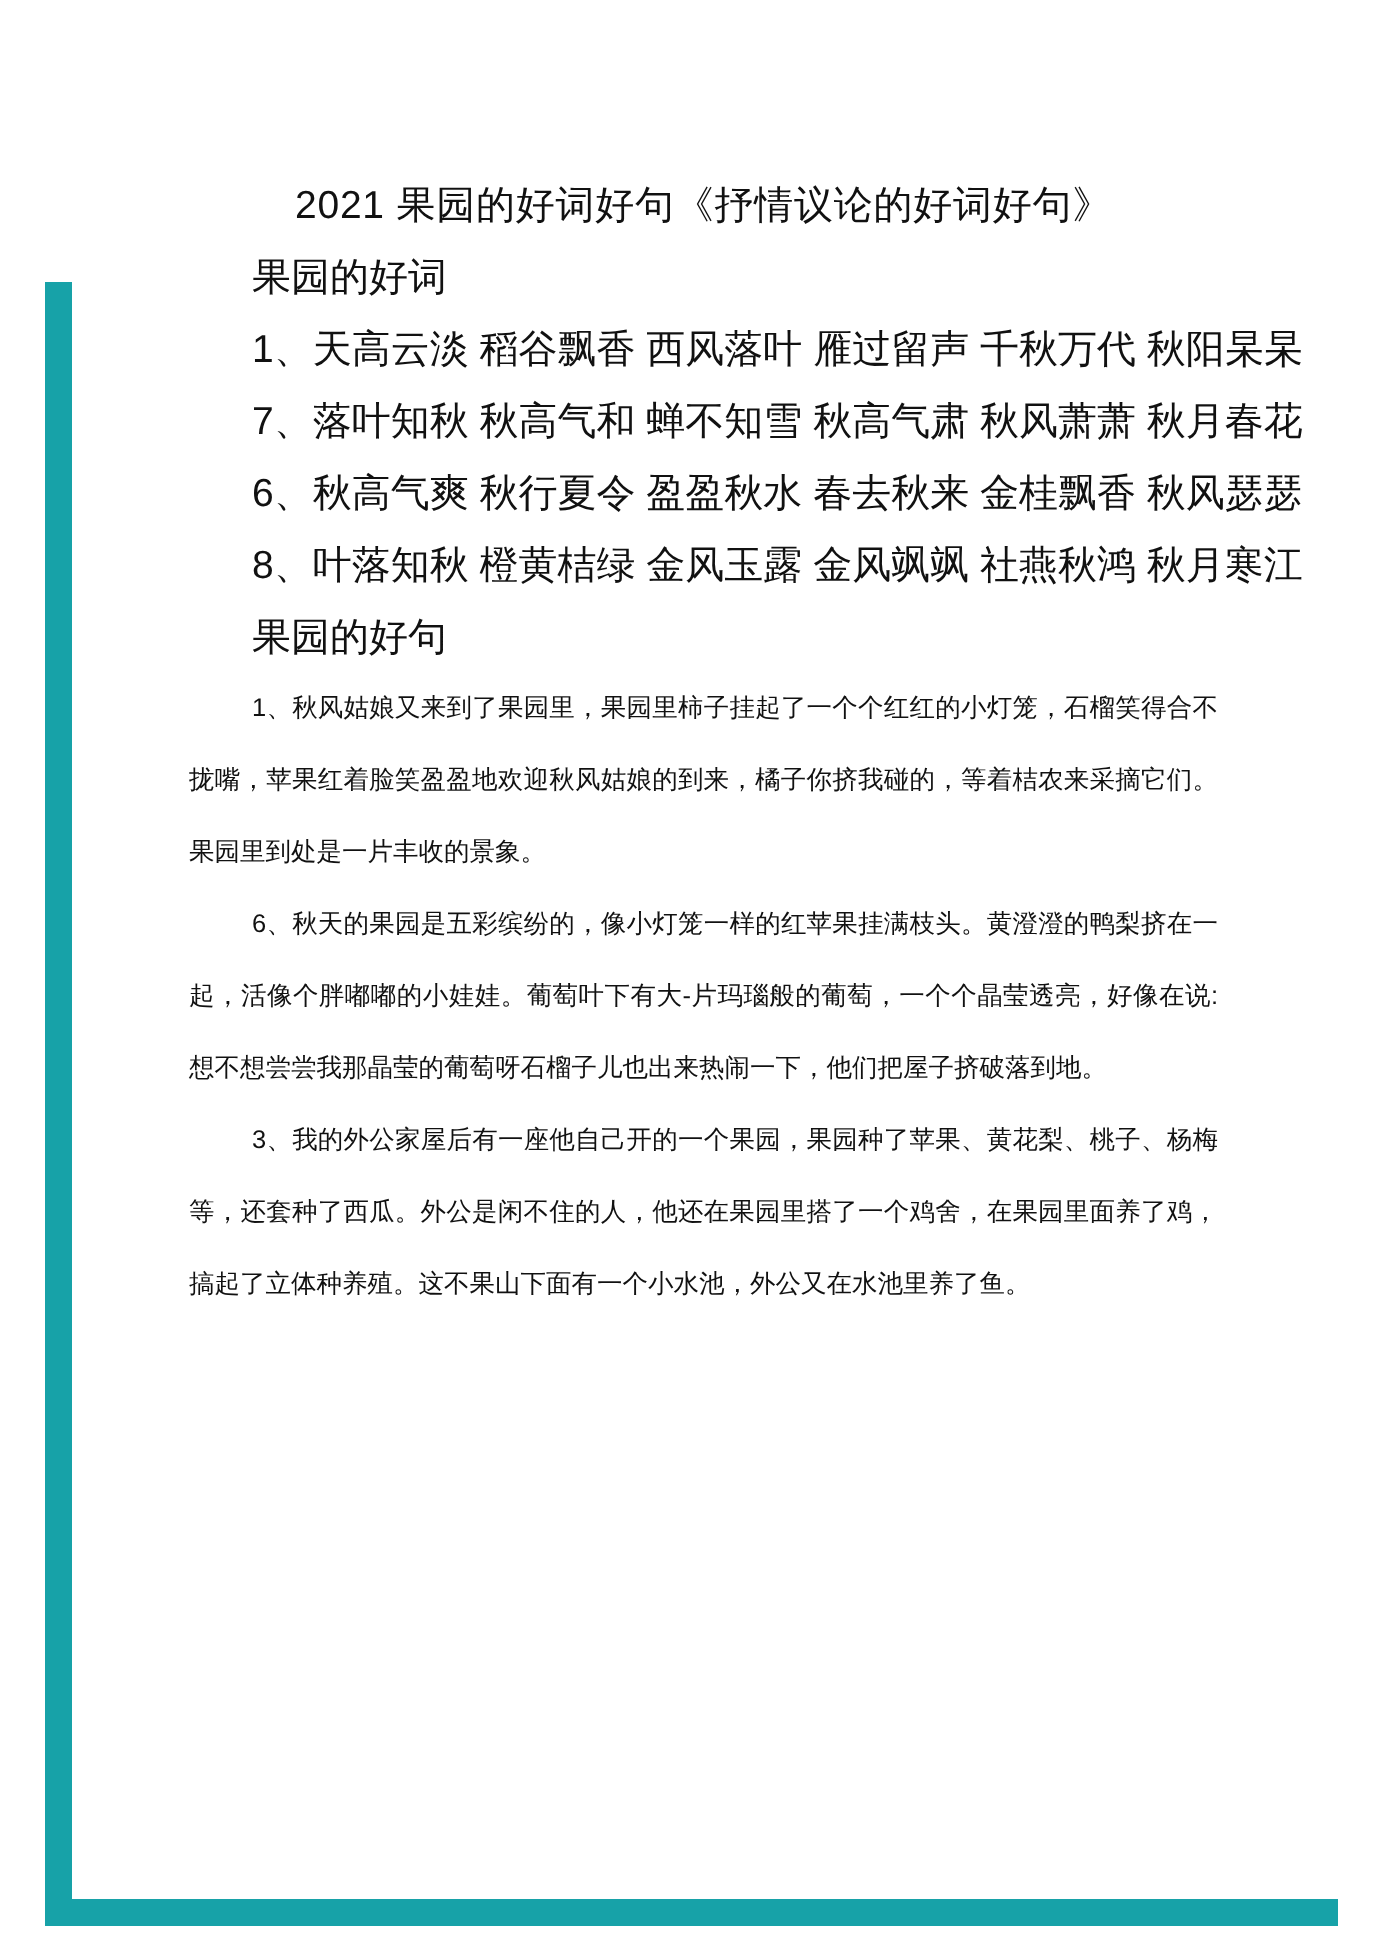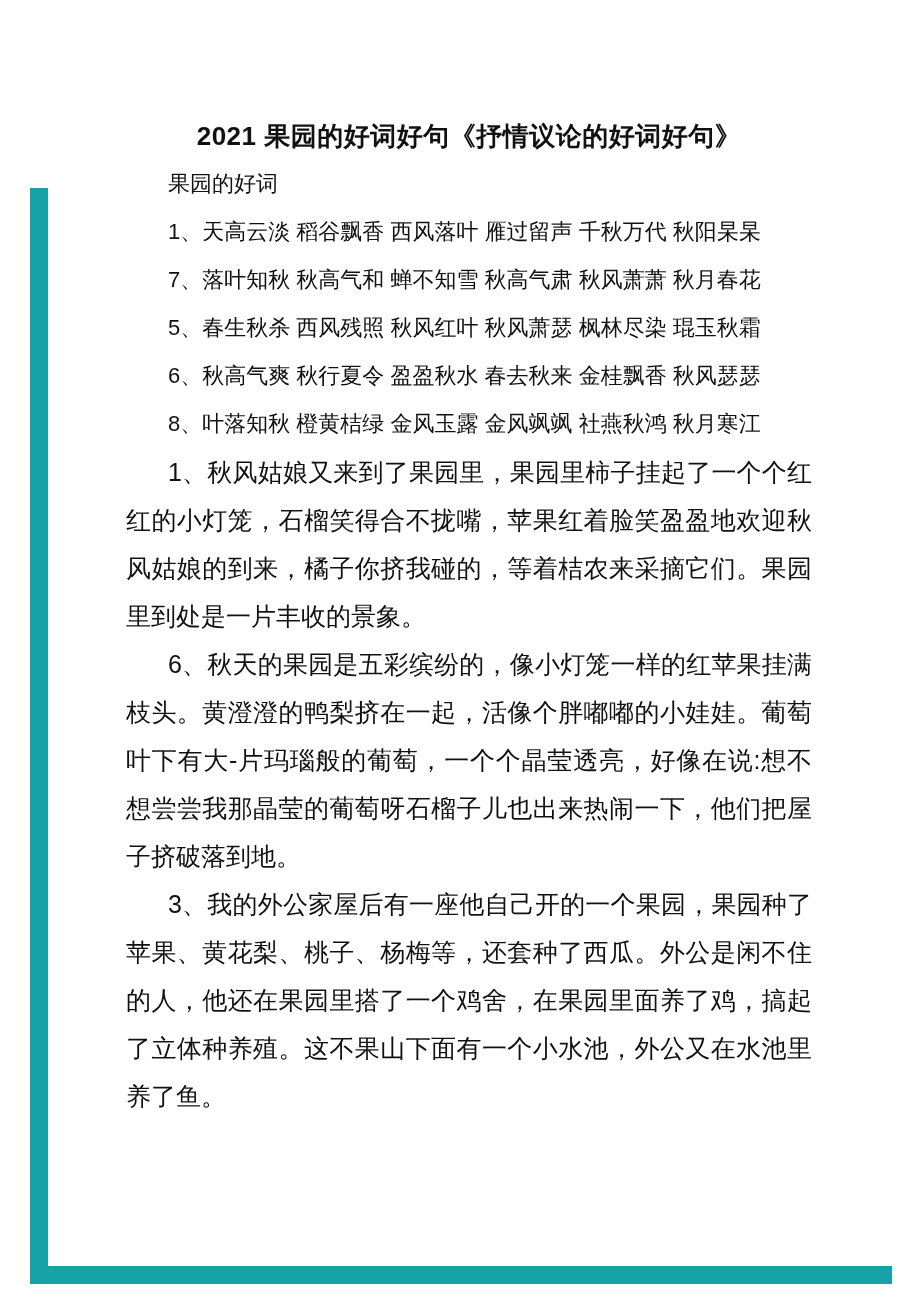--- a/index.html
+++ b/index.html
@@ -43,7 +43,7 @@
   }
   .doc-title {
     font-size: 26px;
-    font-weight: 700;
+    font-weight: 400;
     line-height: 48px;
     text-align: center;
     white-space: nowrap;

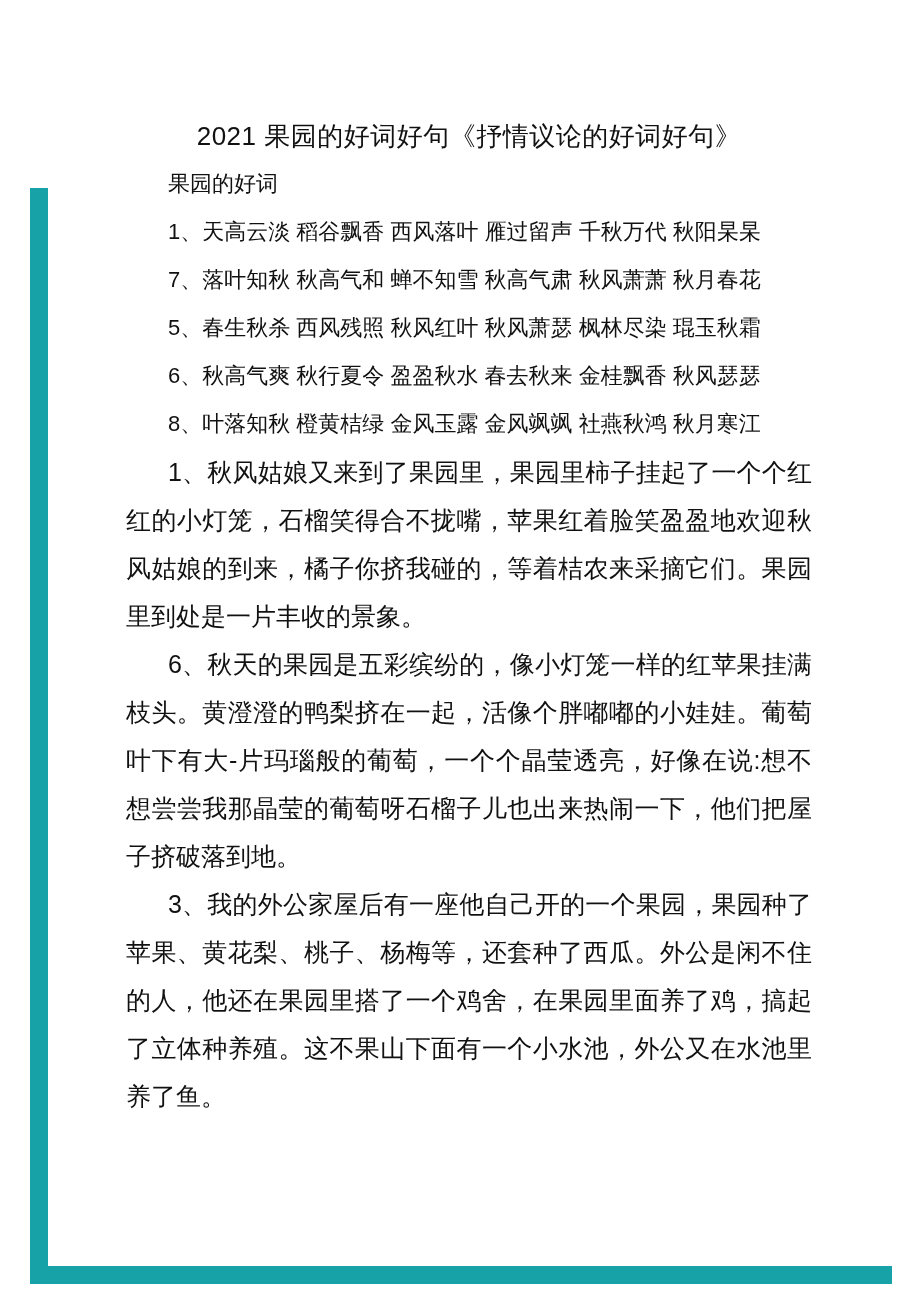--- a/index.html
+++ b/index.html
@@ -50,7 +50,7 @@
     letter-spacing: 0.5px;
   }
   .line {
-    font-size: 22px;
+    font-size: 26px;
     line-height: 48px;
     text-indent: 42px;
     white-space: nowrap;

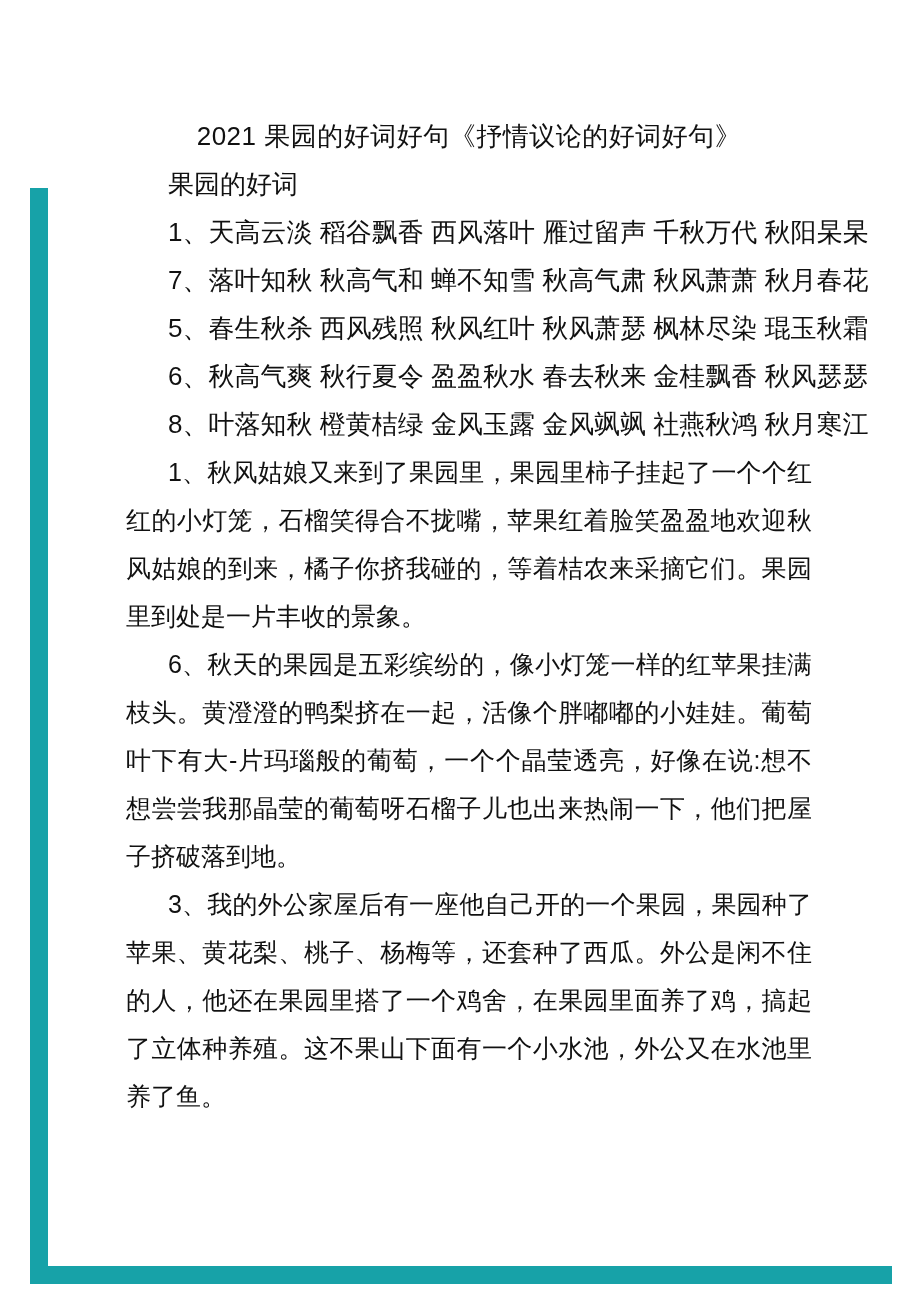--- a/index.html
+++ b/index.html
@@ -81,7 +81,6 @@
 
     <div class="line">1、天高云淡 稻谷飘香 西风落叶 雁过留声 千秋万代 秋阳杲杲</div>
     <div class="line">7、落叶知秋 秋高气和 蝉不知雪 秋高气肃 秋风萧萧 秋月春花</div>
-    <div class="line">5、春生秋杀 西风残照 秋风红叶 秋风萧瑟 枫林尽染 琨玉秋霜</div>
     <div class="line">6、秋高气爽 秋行夏令 盈盈秋水 春去秋来 金桂飘香 秋风瑟瑟</div>
     <div class="line">8、叶落知秋 橙黄桔绿 金风玉露 金风飒飒 社燕秋鸿 秋月寒江</div>
 

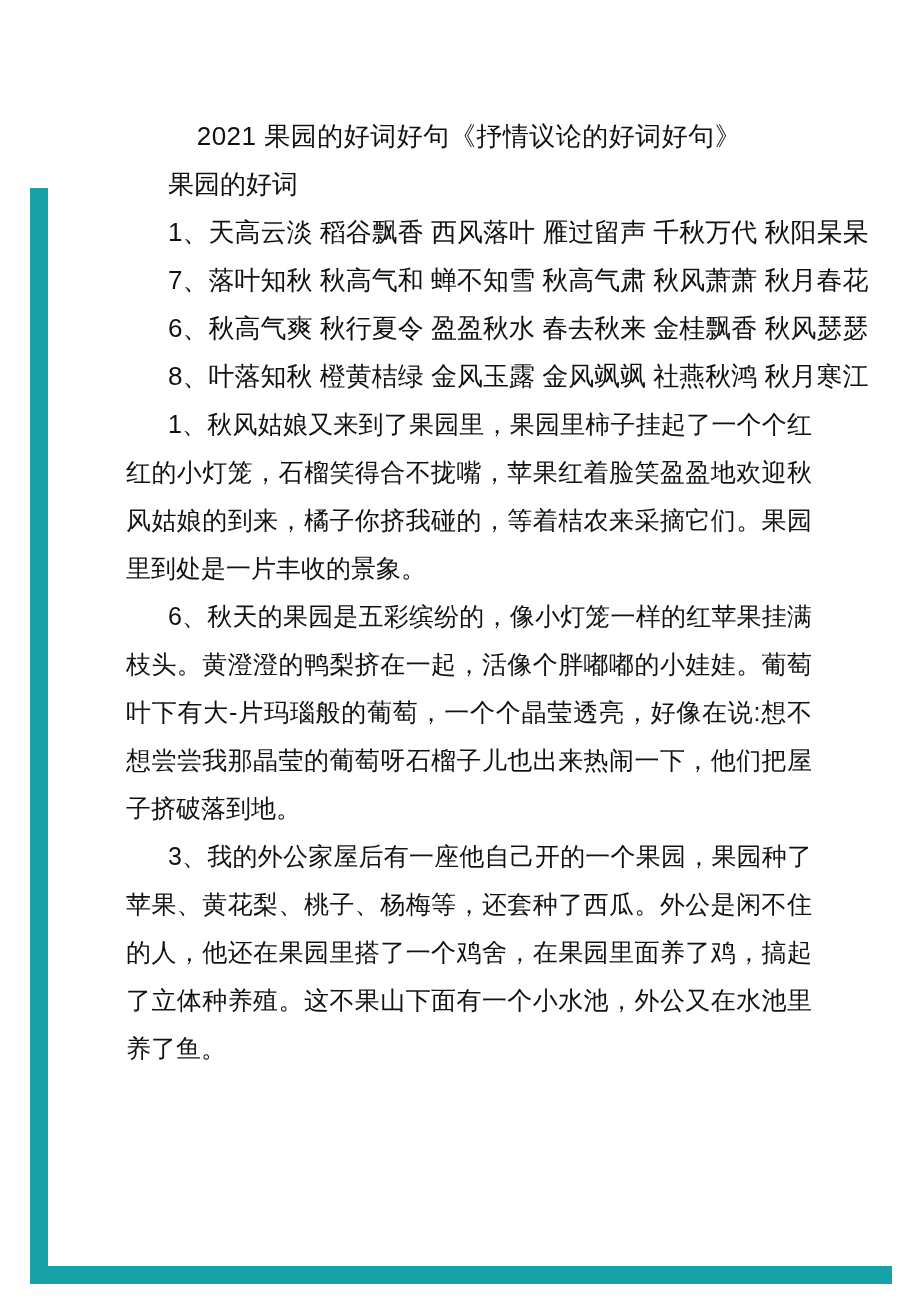--- a/index.html
+++ b/index.html
@@ -84,6 +84,7 @@
     <div class="line">6、秋高气爽 秋行夏令 盈盈秋水 春去秋来 金桂飘香 秋风瑟瑟</div>
     <div class="line">8、叶落知秋 橙黄桔绿 金风玉露 金风飒飒 社燕秋鸿 秋月寒江</div>
 
+    <div class="line">果园的好句</div>
 
     <p class="para">1、秋风姑娘又来到了果园里，果园里柿子挂起了一个个红红的小灯笼，石榴笑得合不拢嘴，苹果红着脸笑盈盈地欢迎秋风姑娘的到来，橘子你挤我碰的，等着桔农来采摘它们。果园里到处是一片丰收的景象。</p>
     <p class="para">6、秋天的果园是五彩缤纷的，像小灯笼一样的红苹果挂满枝头。黄澄澄的鸭梨挤在一起，活像个胖嘟嘟的小娃娃。葡萄叶下有大-片玛瑙般的葡萄，一个个晶莹透亮，好像在说:想不想尝尝我那晶莹的葡萄呀石榴子儿也出来热闹一下，他们把屋子挤破落到地。</p>

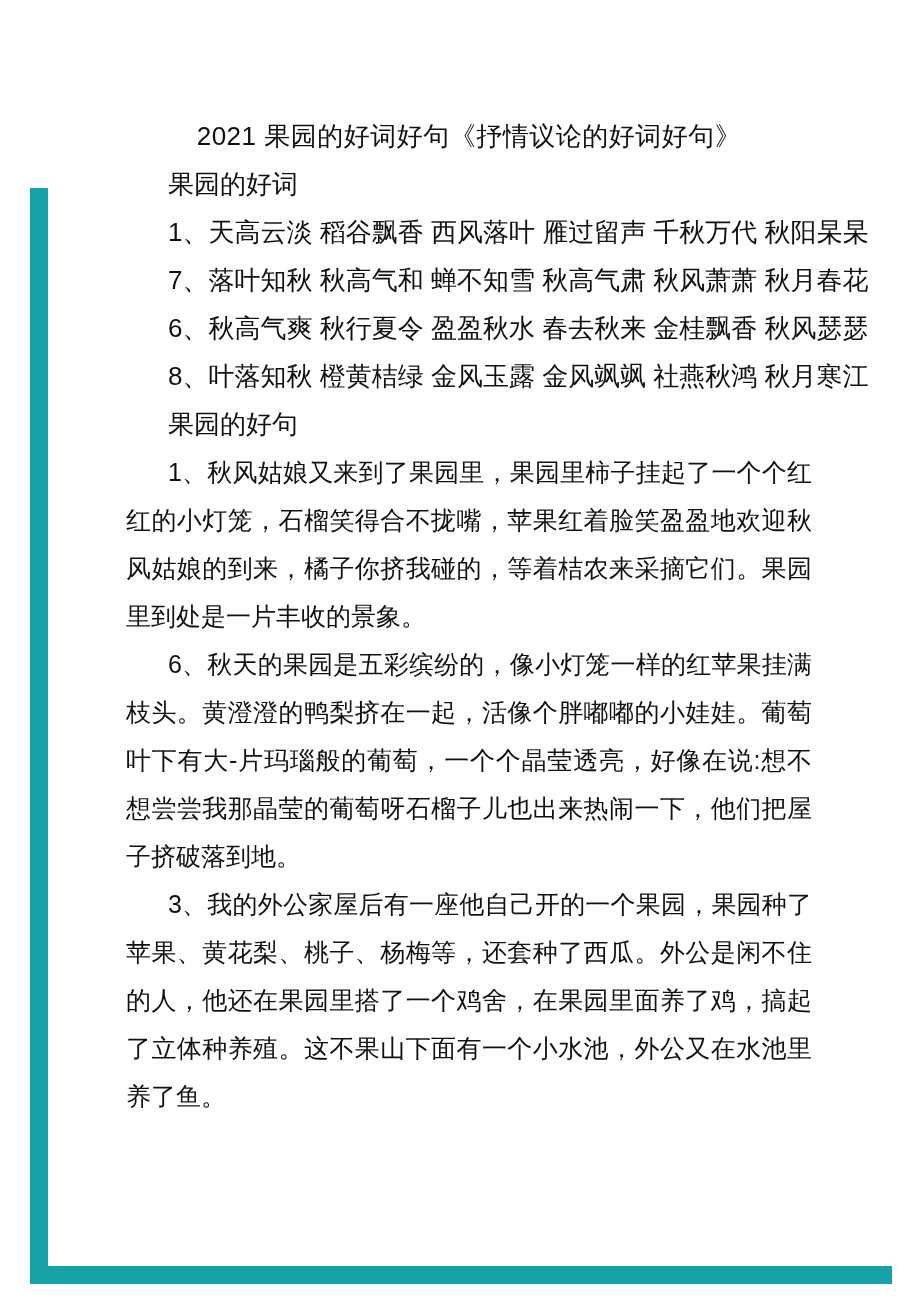--- a/index.html
+++ b/index.html
@@ -56,7 +56,7 @@
     white-space: nowrap;
   }
   .para {
-    font-size: 25px;
+    font-size: 17px;
     line-height: 48px;
     text-indent: 42px;
     margin: 0;

